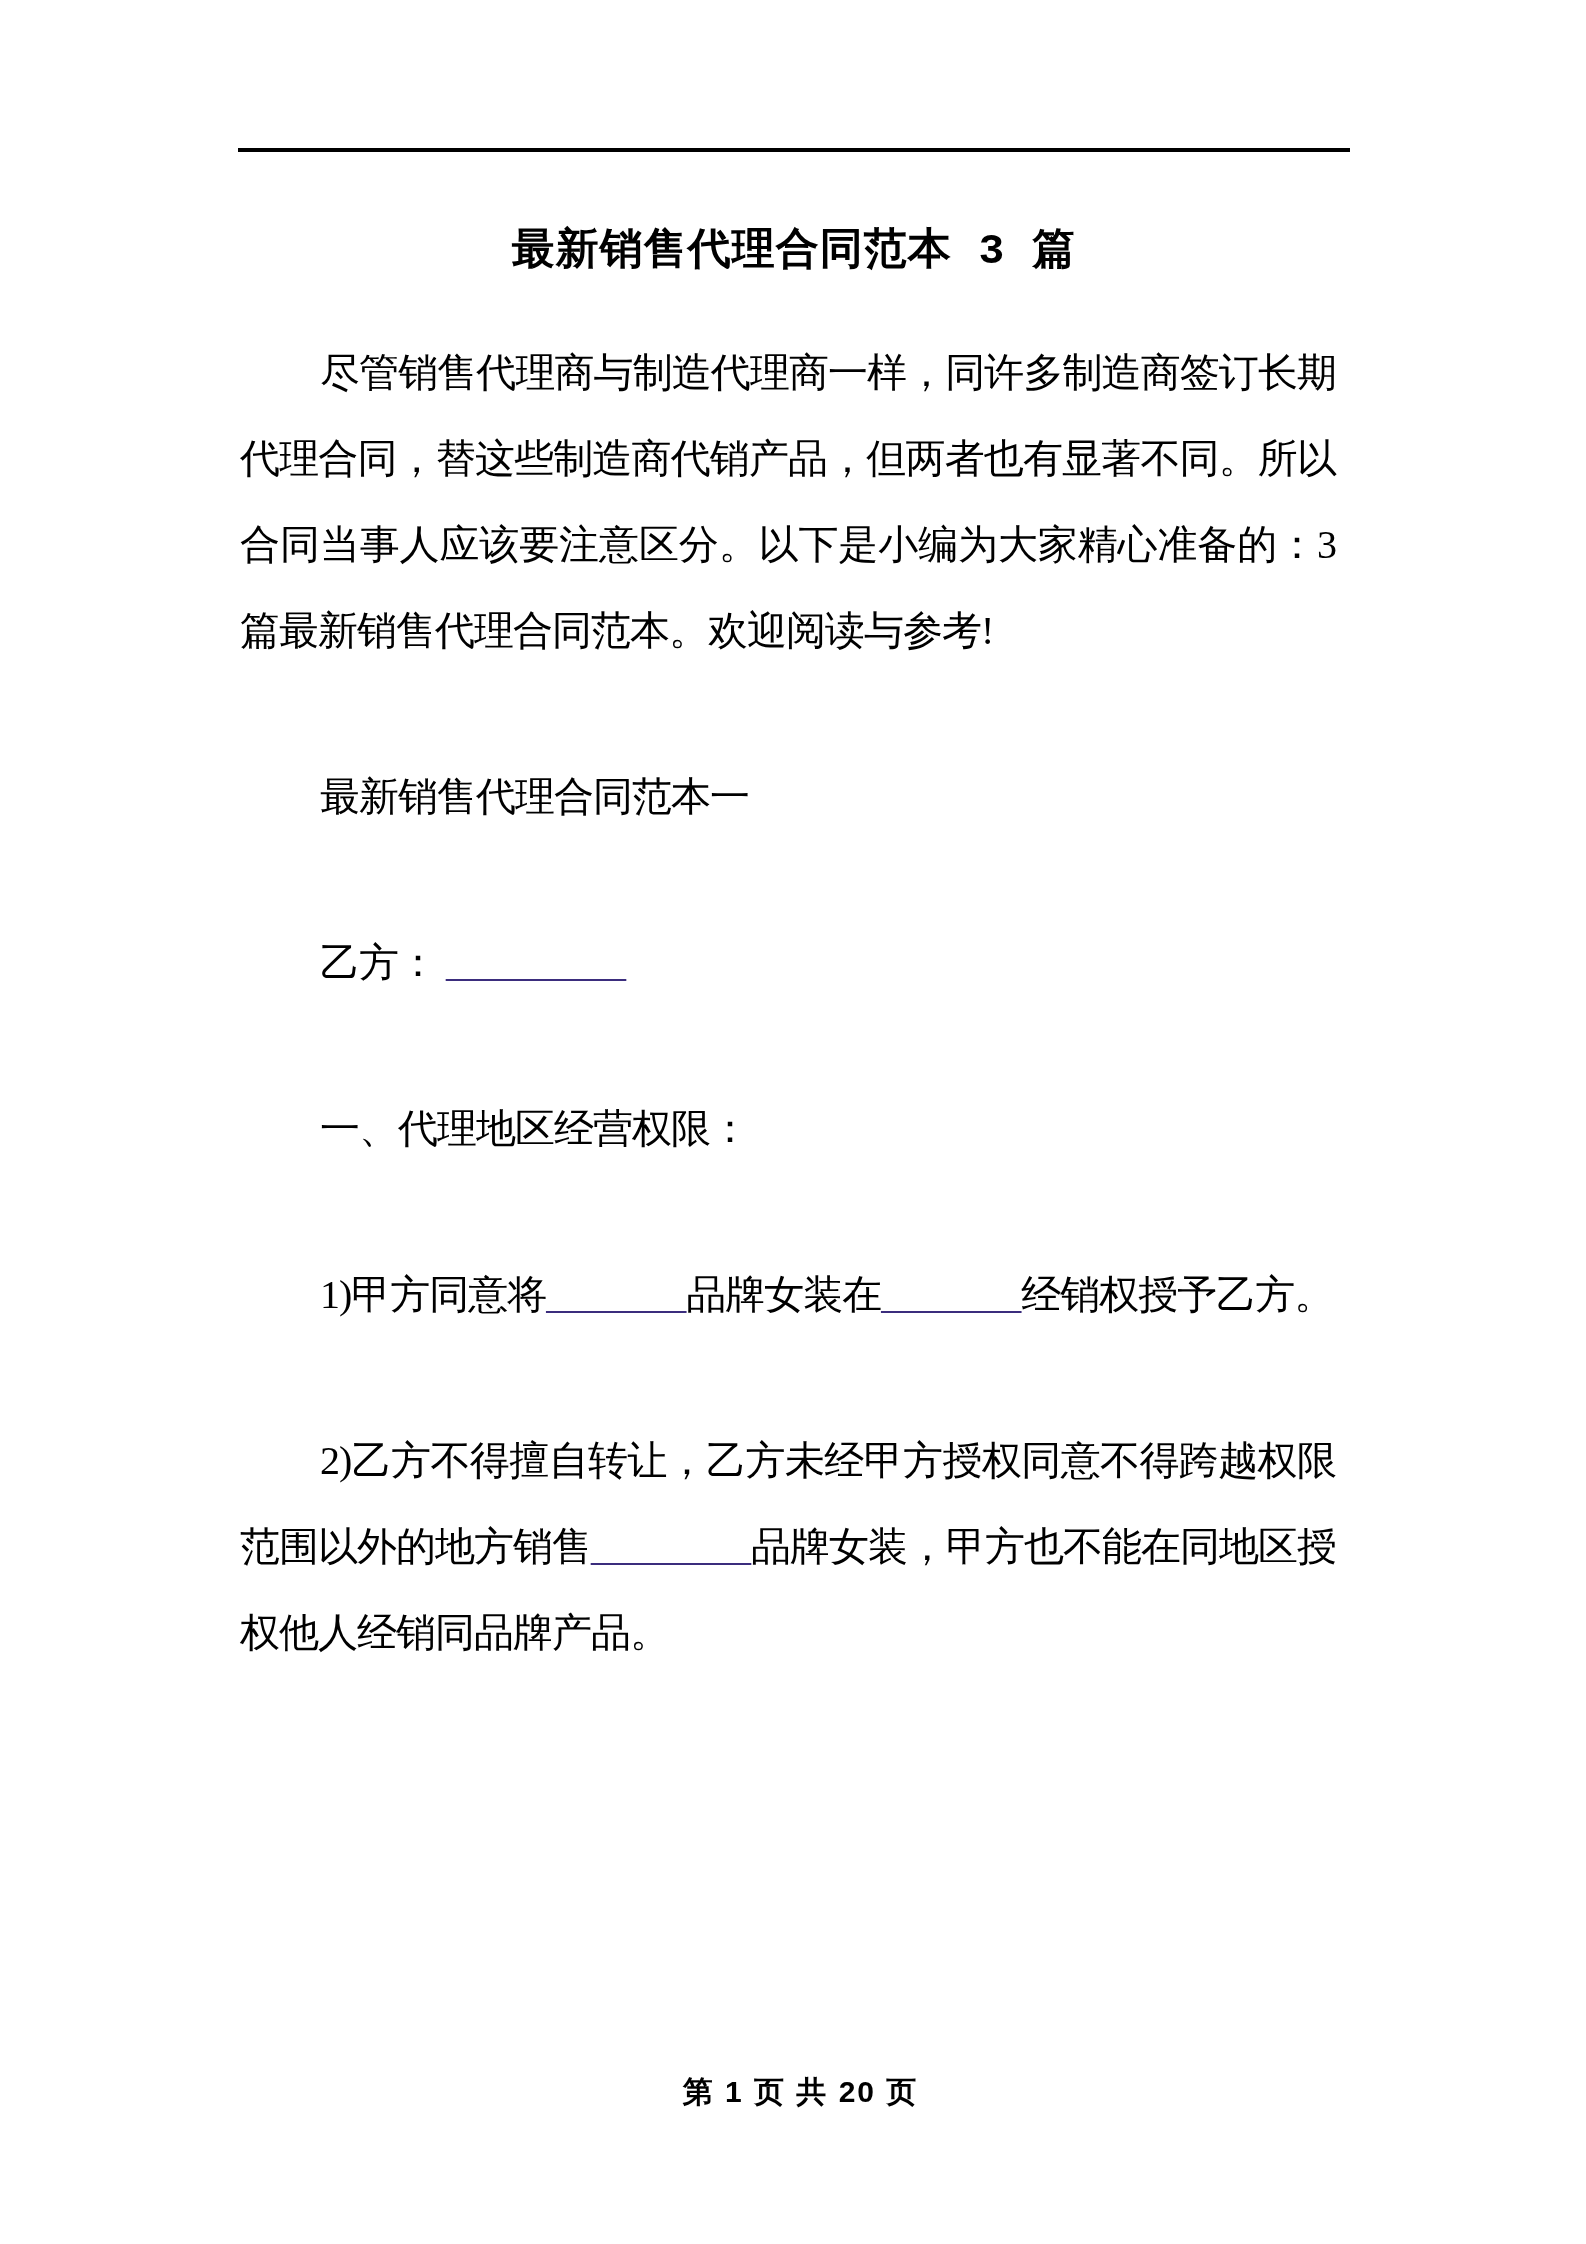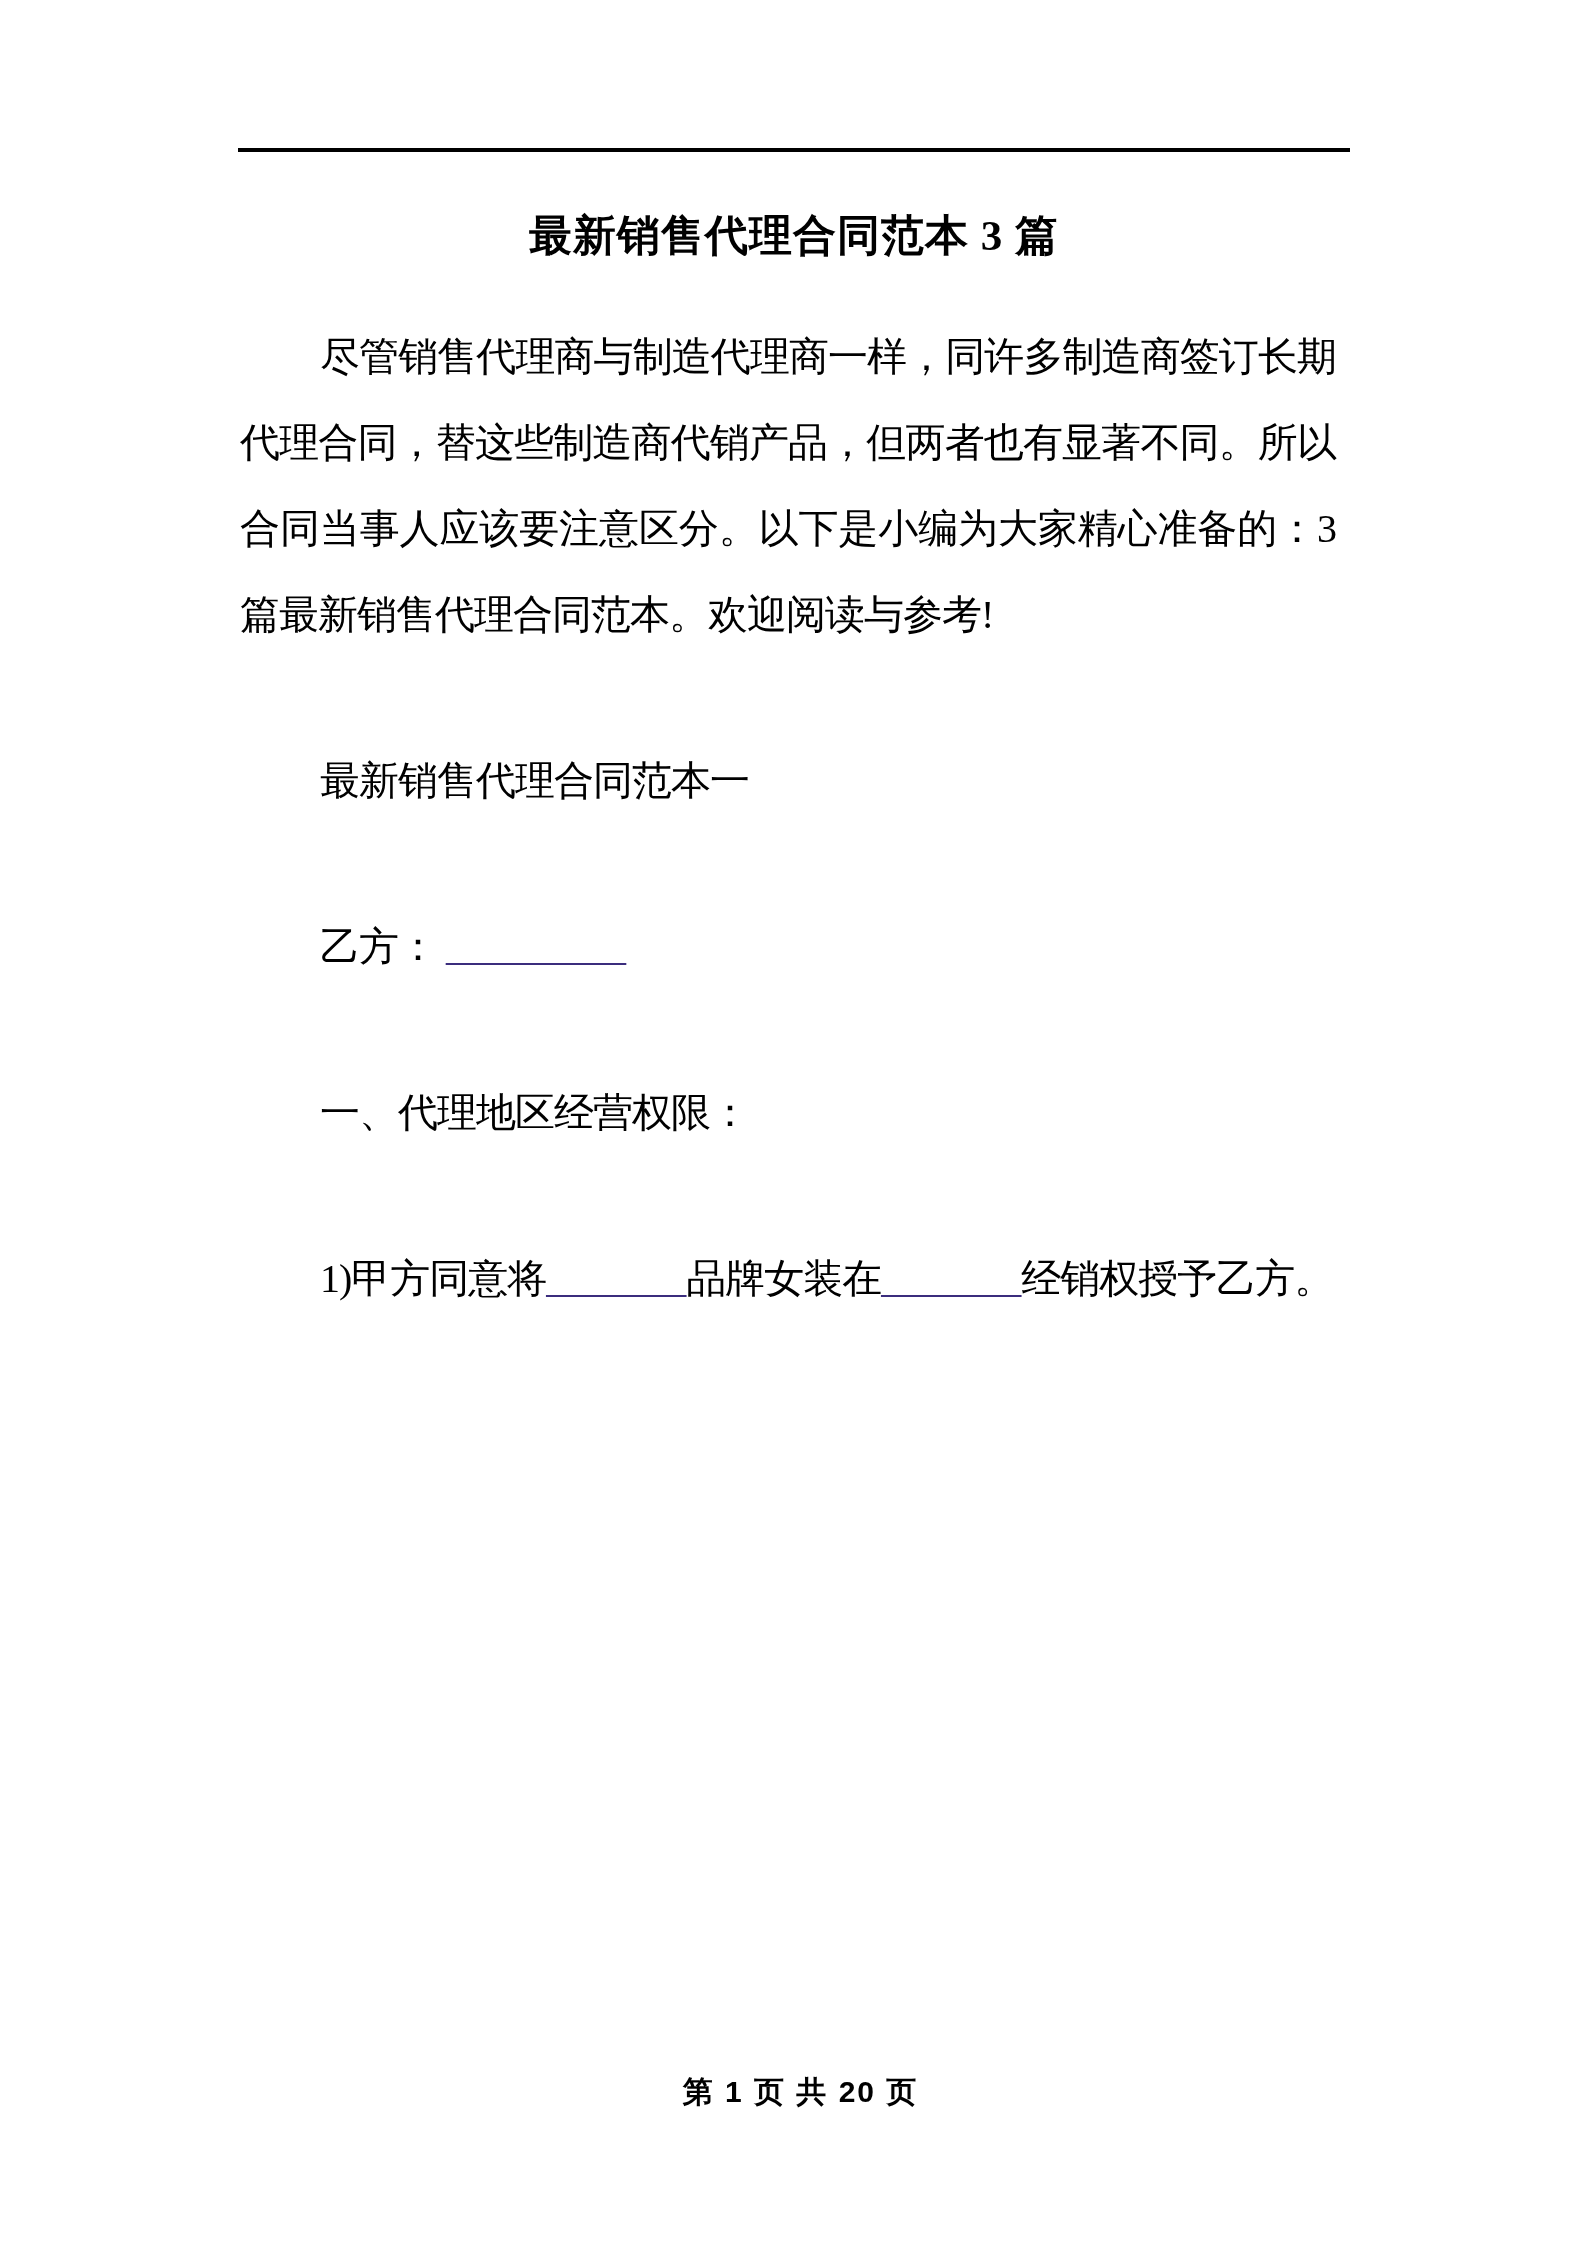--- a/index.html
+++ b/index.html
@@ -36,12 +36,13 @@
     background:var(--header-rule);
   }
   h1.doc-title{
-    margin:0;
+    margin:16px;
     font-size:43px;
     line-height:52px;
     font-weight:bold;
     text-align:center;
     letter-spacing:1px;
+    font-family:Liberation Mono, monospace;
   }
   main.doc-body{
     margin-top:52px;

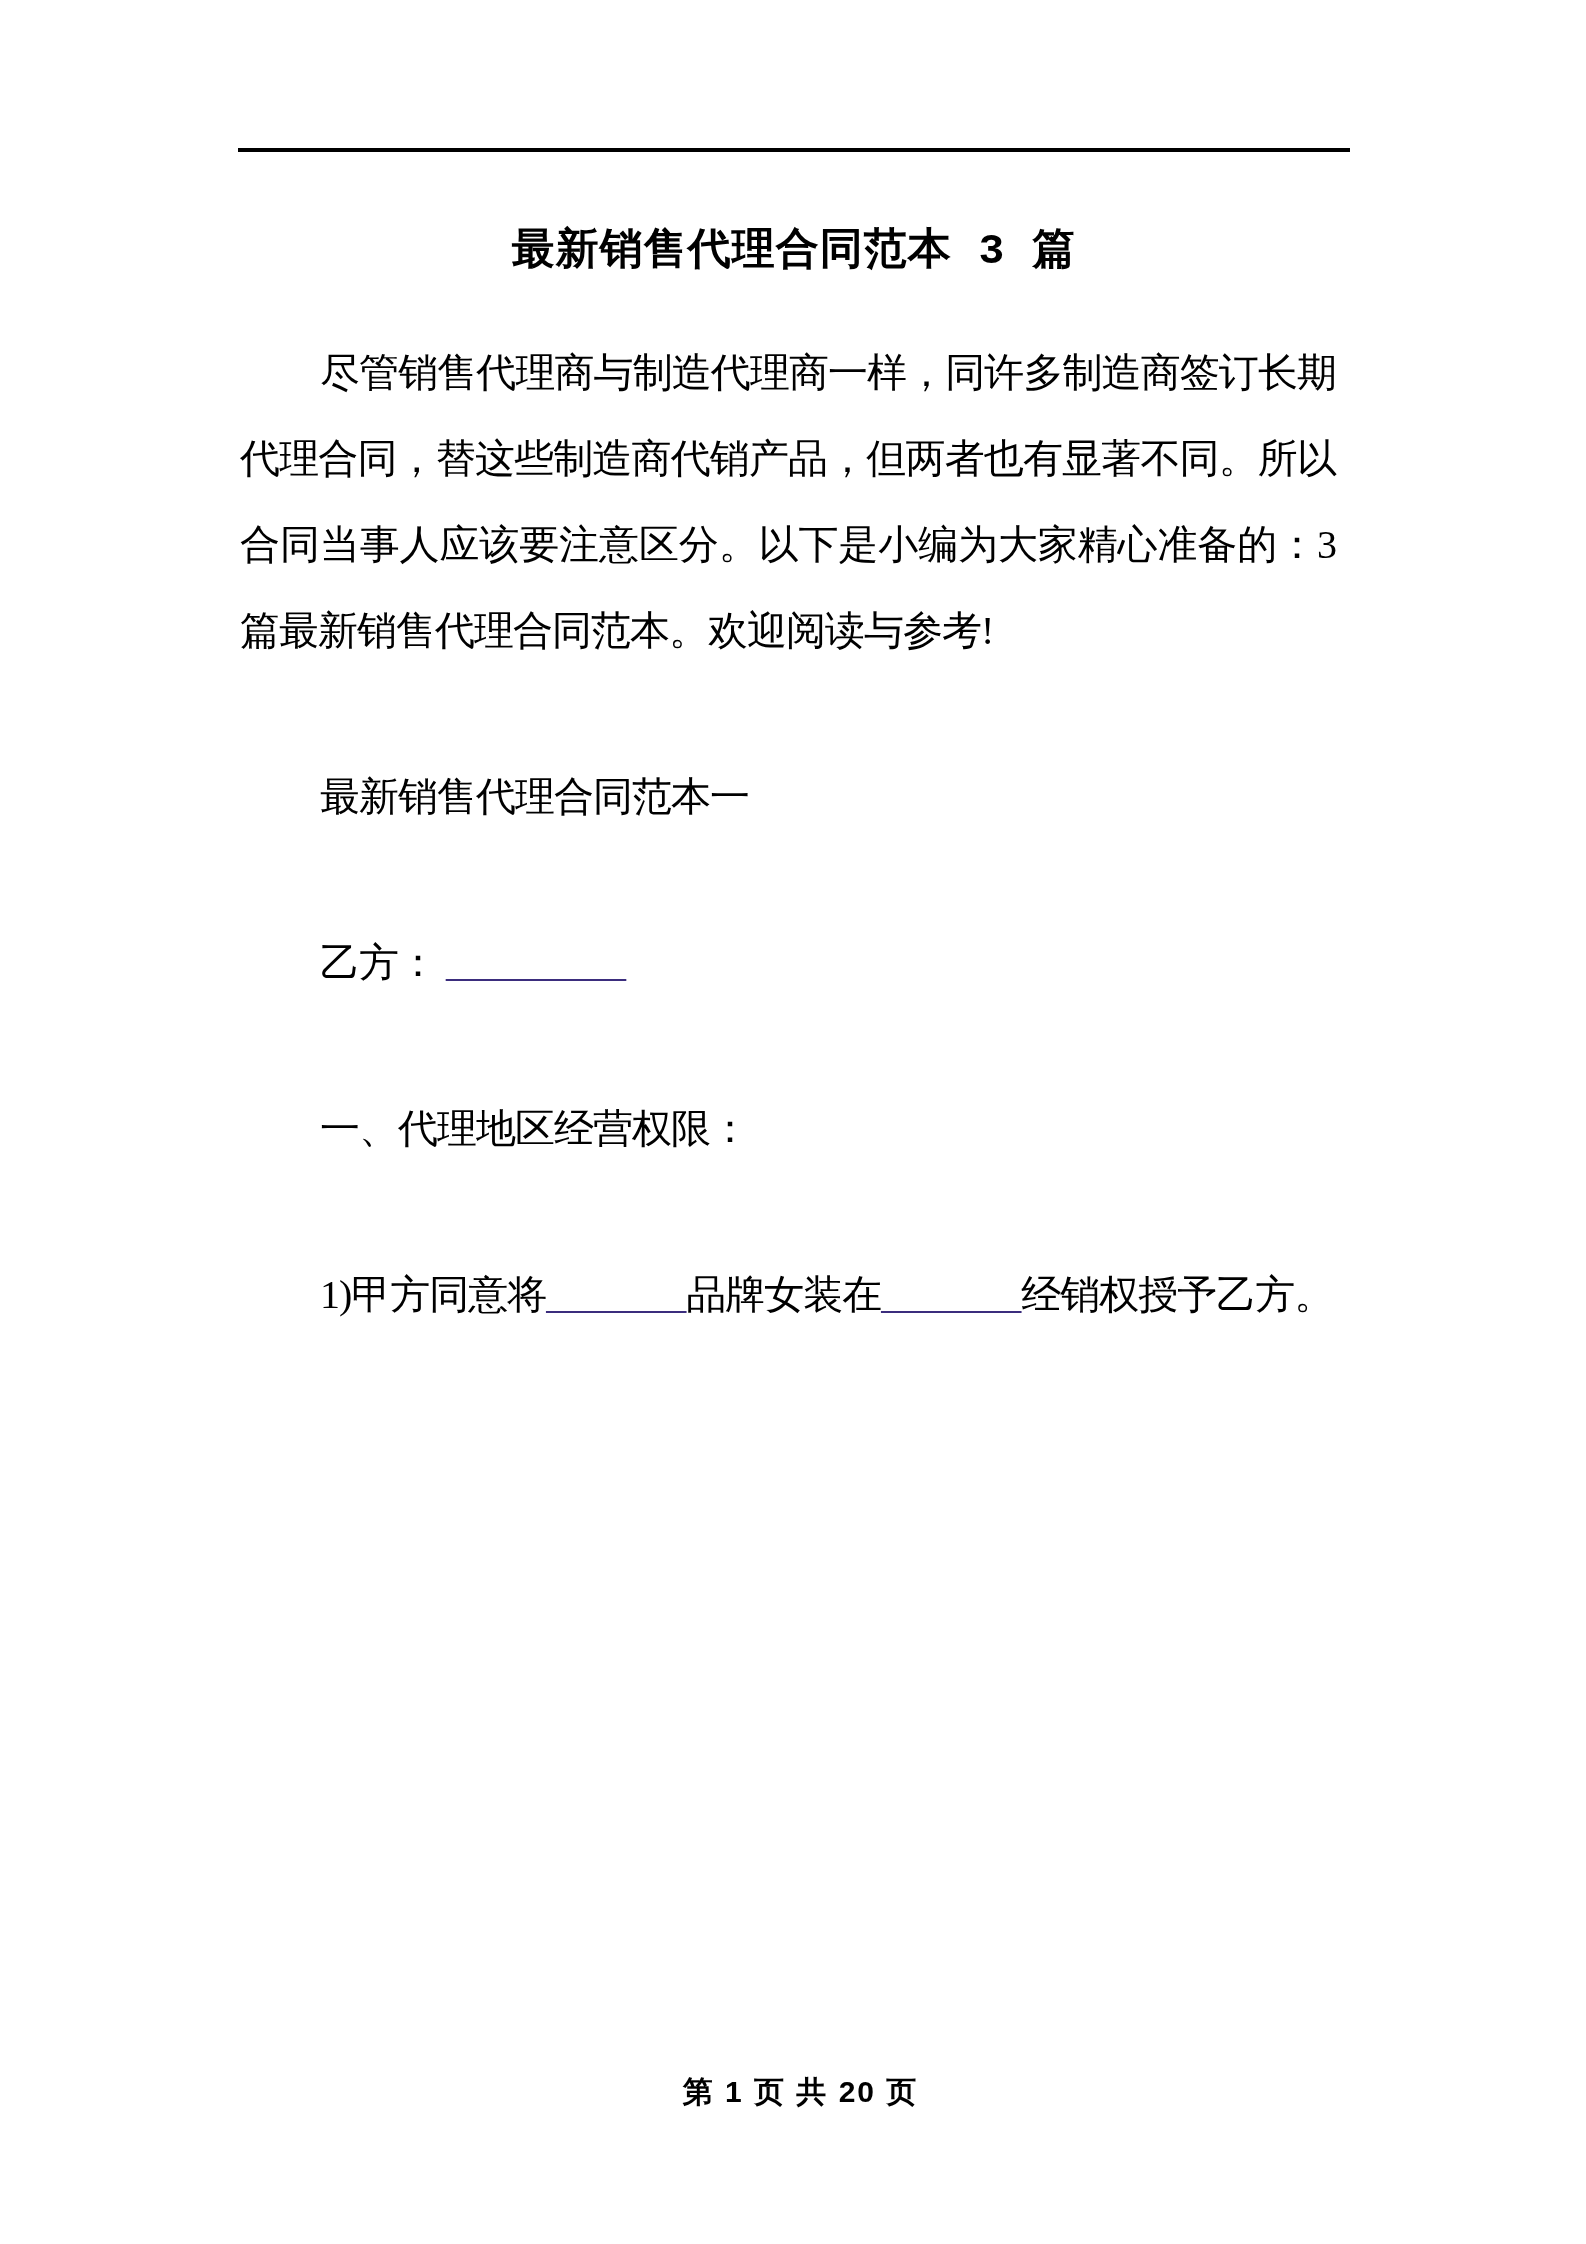--- a/index.html
+++ b/index.html
@@ -88,6 +88,7 @@
       <p class="para"><span class="seg">乙方： </span><span class="blank">_________</span></p>
       <p class="para"><span class="seg">一、代理地区经营权限：</span></p>
       <p class="para"><span class="seg">1)甲方同意将</span><span class="blank">_______</span><span class="seg">品牌女装在</span><span class="blank">_______</span><span class="seg">经销权授予乙方。</span></p>
+      <p class="para"><span class="seg">2)乙方不得擅自转让，乙方未经甲方授权同意不得跨越权限范围以外的地方销售</span><span class="blank">________</span><span class="seg">品牌女装，甲方也不能在同地区授权他人经销同品牌产品。</span></p>
     </main>
 
   <div class="page-footer">第 1 页 共 20 页</div>

